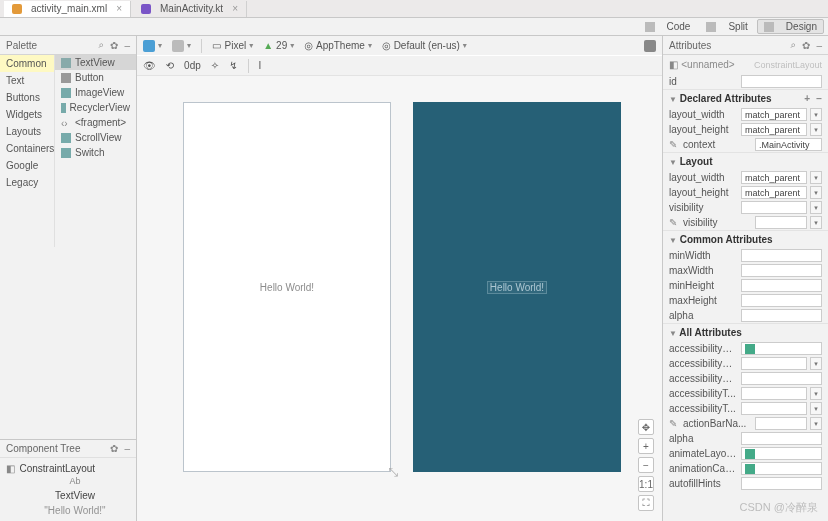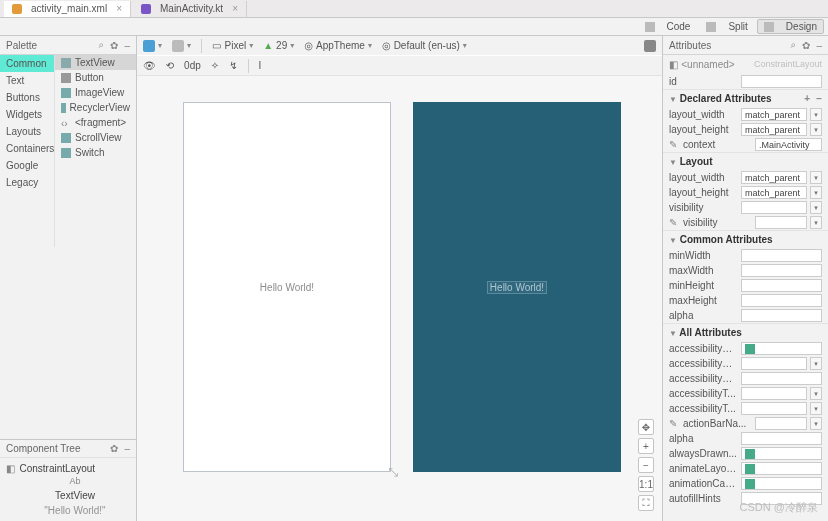--- a/index.html
+++ b/index.html
@@ -31,7 +31,7 @@
 .palette-body { flex: 1; display: flex; min-height: 0; }
 .pal-cats { width: 55px; border-right: 1px solid #e0e0e0; }
 .pal-cat { padding: 3px 6px; font-size: 10px; color: #555; }
-.pal-cat.sel { background: #5eead4; }
+.pal-cat.sel { background: #fef9c3; }
 .pal-items { flex: 1; overflow: hidden; }
 .pal-item { padding: 2px 6px; display: flex; align-items: center; gap: 4px; font-size: 10px; color: #555; }
 .pal-item.sel { background: #D6D6D6; }

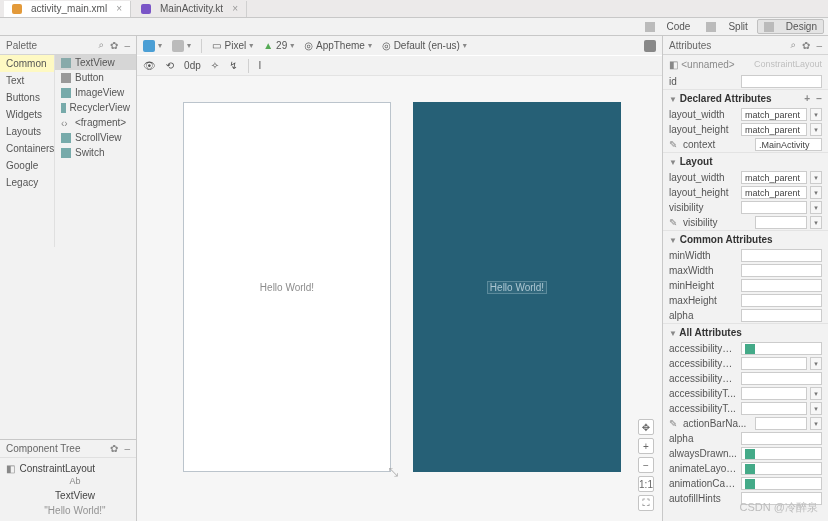--- a/index.html
+++ b/index.html
@@ -70,7 +70,7 @@
 .attr-scroll { flex: 1; overflow-y: auto; }
 .attr-scroll::-webkit-scrollbar { width: 8px; }
 .attr-scroll::-webkit-scrollbar-thumb { background: #c0c0c0; border-radius: 4px; }
-.sel-row { padding: 4px 6px; display: flex; align-items: flex-start; justify-content: space-between; font-size: 10px; }
+.sel-row { padding: 4px 6px; display: flex; align-items: flex-end; justify-content: space-between; font-size: 10px; }
 .sel-row .tag { color: #8b8b8b; }
 .sel-row .type { color: #bfbfbf; font-size: 9px; }
 .attr-row { display: flex; align-items: center; padding: 1px 6px; gap: 4px; font-size: 10px; }

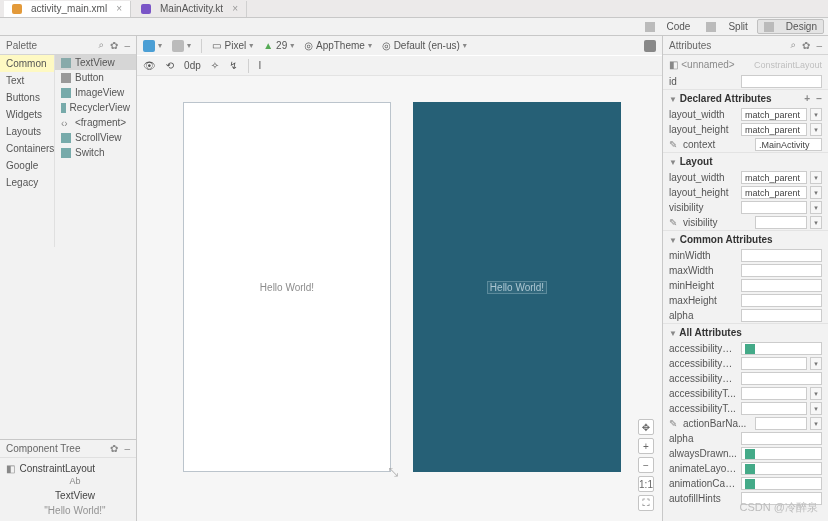--- a/index.html
+++ b/index.html
@@ -383,12 +383,6 @@
               <span class="fld"></span>
             </div>
             <div class="attr-row">
-              <span class="lbl">alwaysDrawn...</span>
-              <span class="fld">
-                <span class="flag"></span>
-              </span>
-            </div>
-            <div class="attr-row">
               <span class="lbl">animateLayou...</span>
               <span class="fld">
                 <span class="flag"></span>

